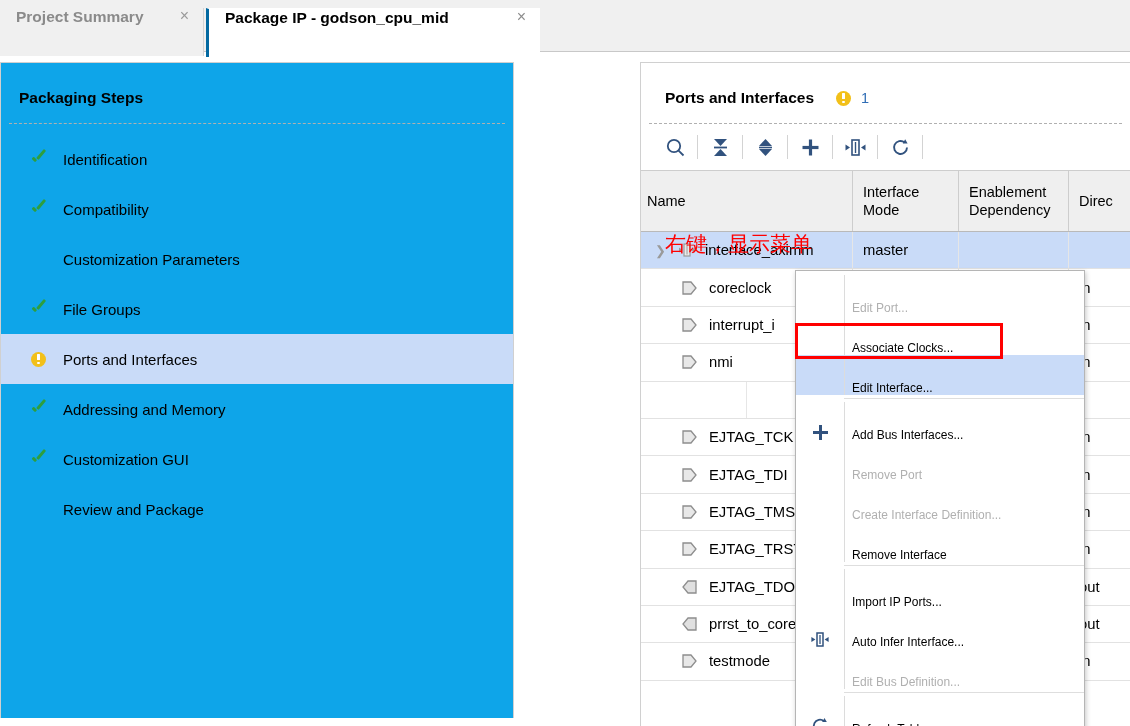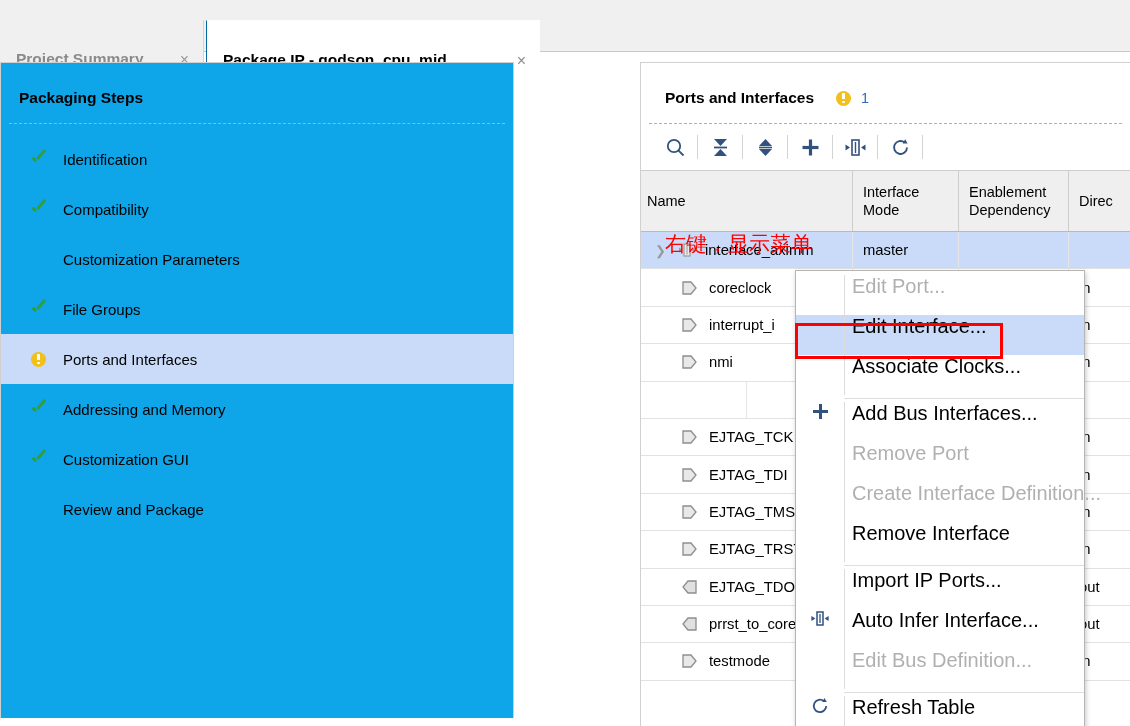--- a/index.html
+++ b/index.html
@@ -20,8 +20,8 @@
     border-bottom: 1px solid #c8c8c8;
   }
   .tab {
-    position: absolute; top: 20px; height: 48px;
-    display: flex; align-items: flex-end;
+    position: absolute; top: 8px; height: 48px;
+    display: flex; align-items: flex-start;
     padding: 0 14px 0 16px;
     font-size: 15.5px;
   }

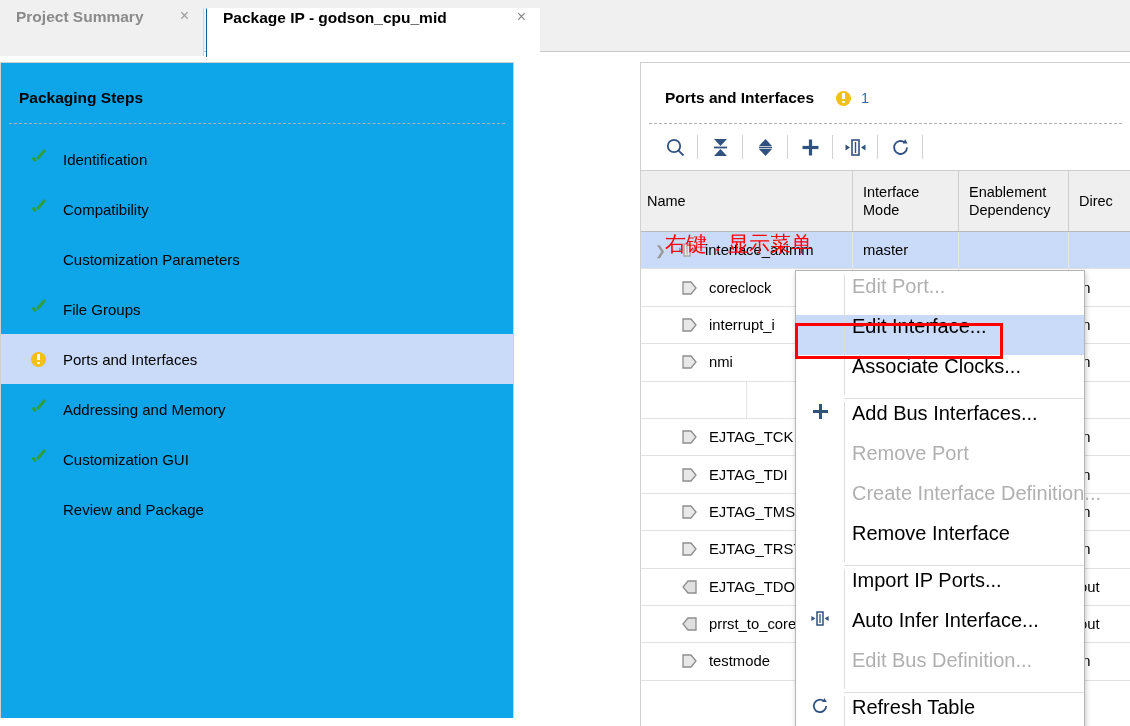--- a/index.html
+++ b/index.html
@@ -35,7 +35,7 @@
     left: 206px; width: 334px;
     background: #ffffff;
     color: #000000; font-weight: bold;
-    border-left: 1px solid #0369a1;
+    border-left: 3px solid #0369a1;
     border-top: 1px solid #ffffff;
     height: 49px;
   }

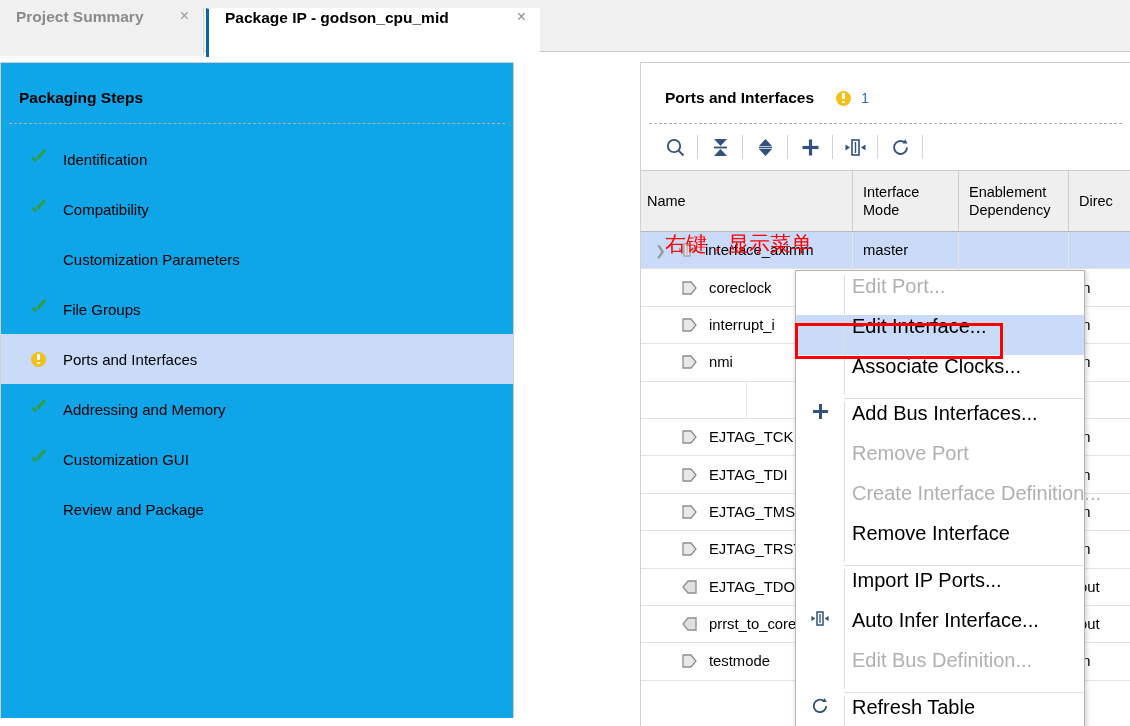--- a/index.html
+++ b/index.html
@@ -228,9 +228,9 @@
   }
   .mi {
     position: relative;
-    display: flex; align-items: flex-start;
+    display: flex; align-items: flex-end;
     height: 40px;
-    font-size: 20px;
+    font-size: 12px;
     color: #000;
     cursor: default;
   }

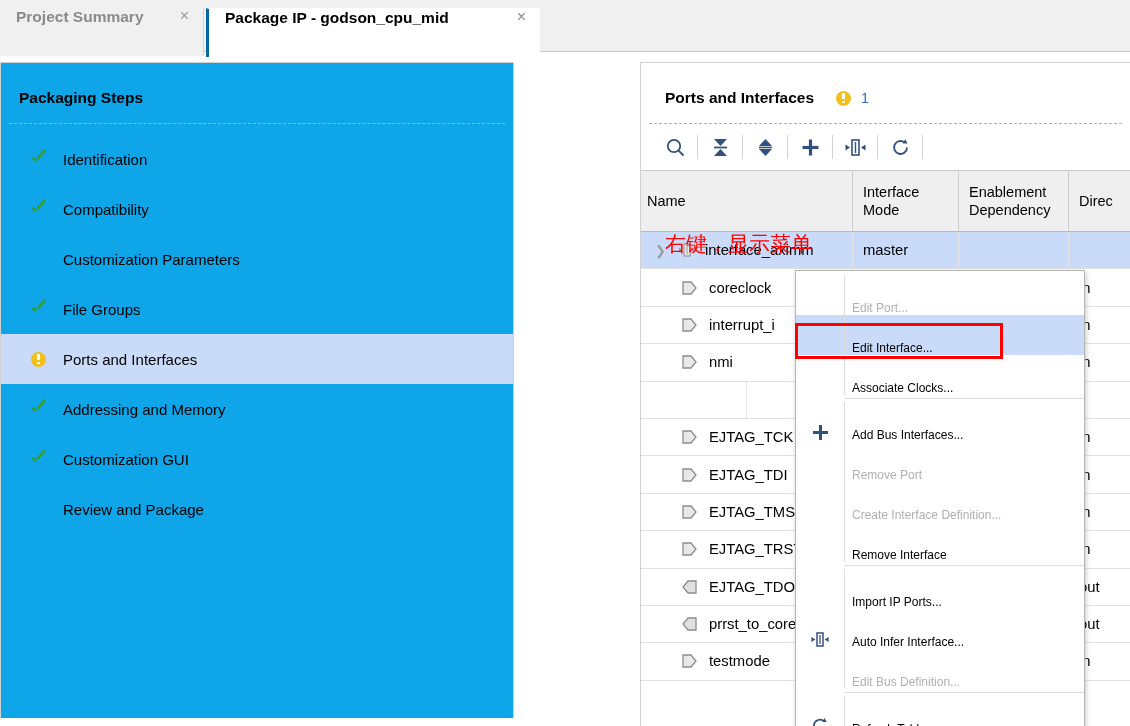--- a/index.html
+++ b/index.html
@@ -563,15 +563,15 @@
         <span class="mi-icon"></span>
         <span class="mi-label">Edit Port...</span>
       </div>
+      <div class="mi">
+        <div class="mi-gutter-line"></div>
+        <span class="mi-icon"></span>
+        <span class="mi-label">Associate Clocks...</span>
+      </div>
       <div class="mi highlight">
         <div class="mi-gutter-line"></div>
         <span class="mi-icon"></span>
         <span class="mi-label">Edit Interface...</span>
-      </div>
-      <div class="mi">
-        <div class="mi-gutter-line"></div>
-        <span class="mi-icon"></span>
-        <span class="mi-label">Associate Clocks...</span>
       </div>
       <div class="mi-div"></div>
       <div class="mi">

